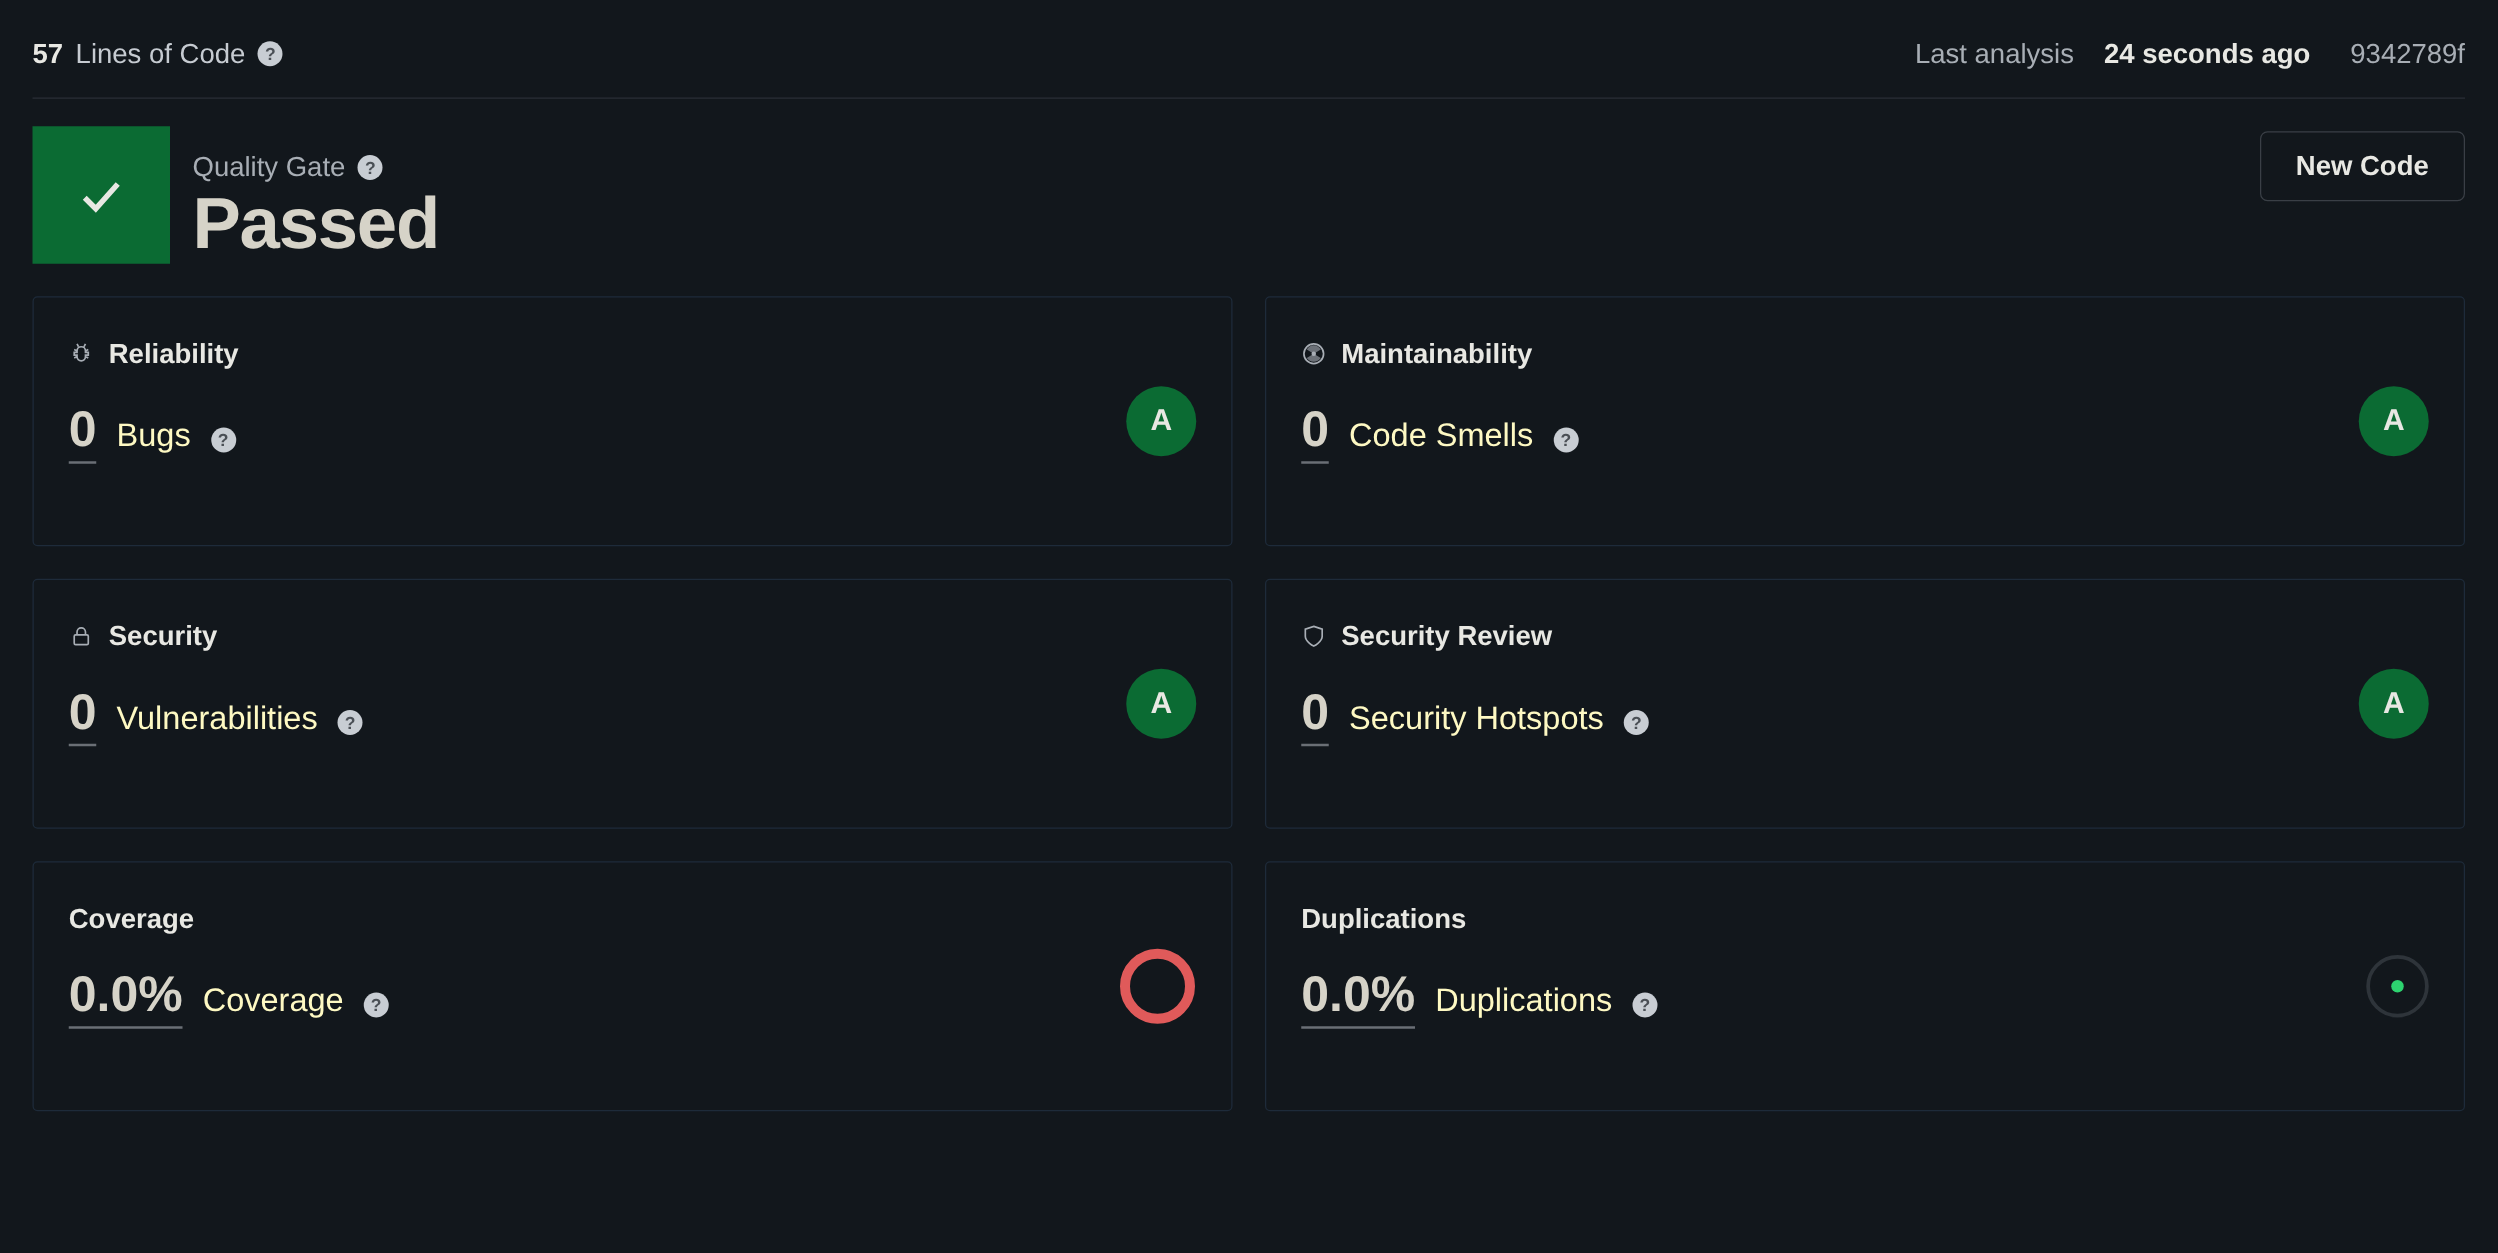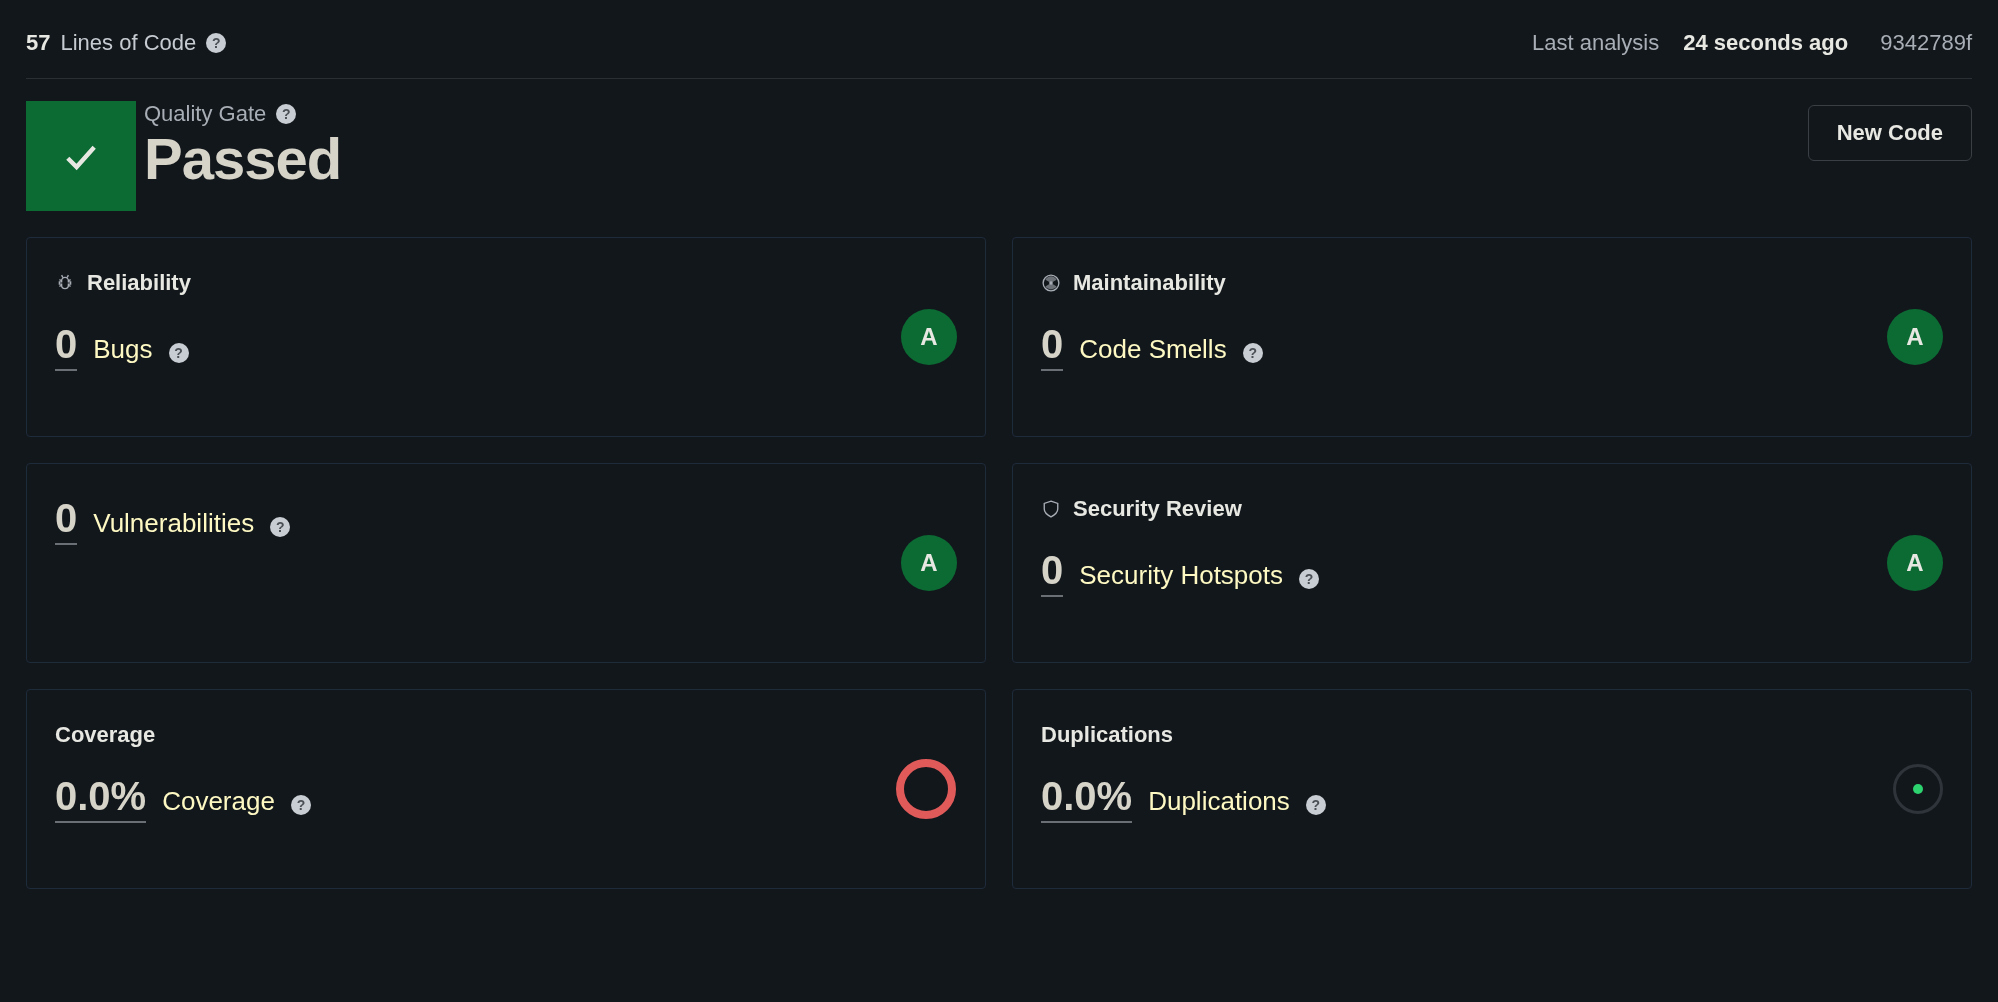--- a/index.html
+++ b/index.html
@@ -69,8 +69,8 @@
   }
   .qg-left {
     display: flex;
-    align-items: flex-start;
-    gap: 8px;
+    align-items: flex-end;
+    gap: 18px;
   }
   .qg-badge {
     width: 110px;

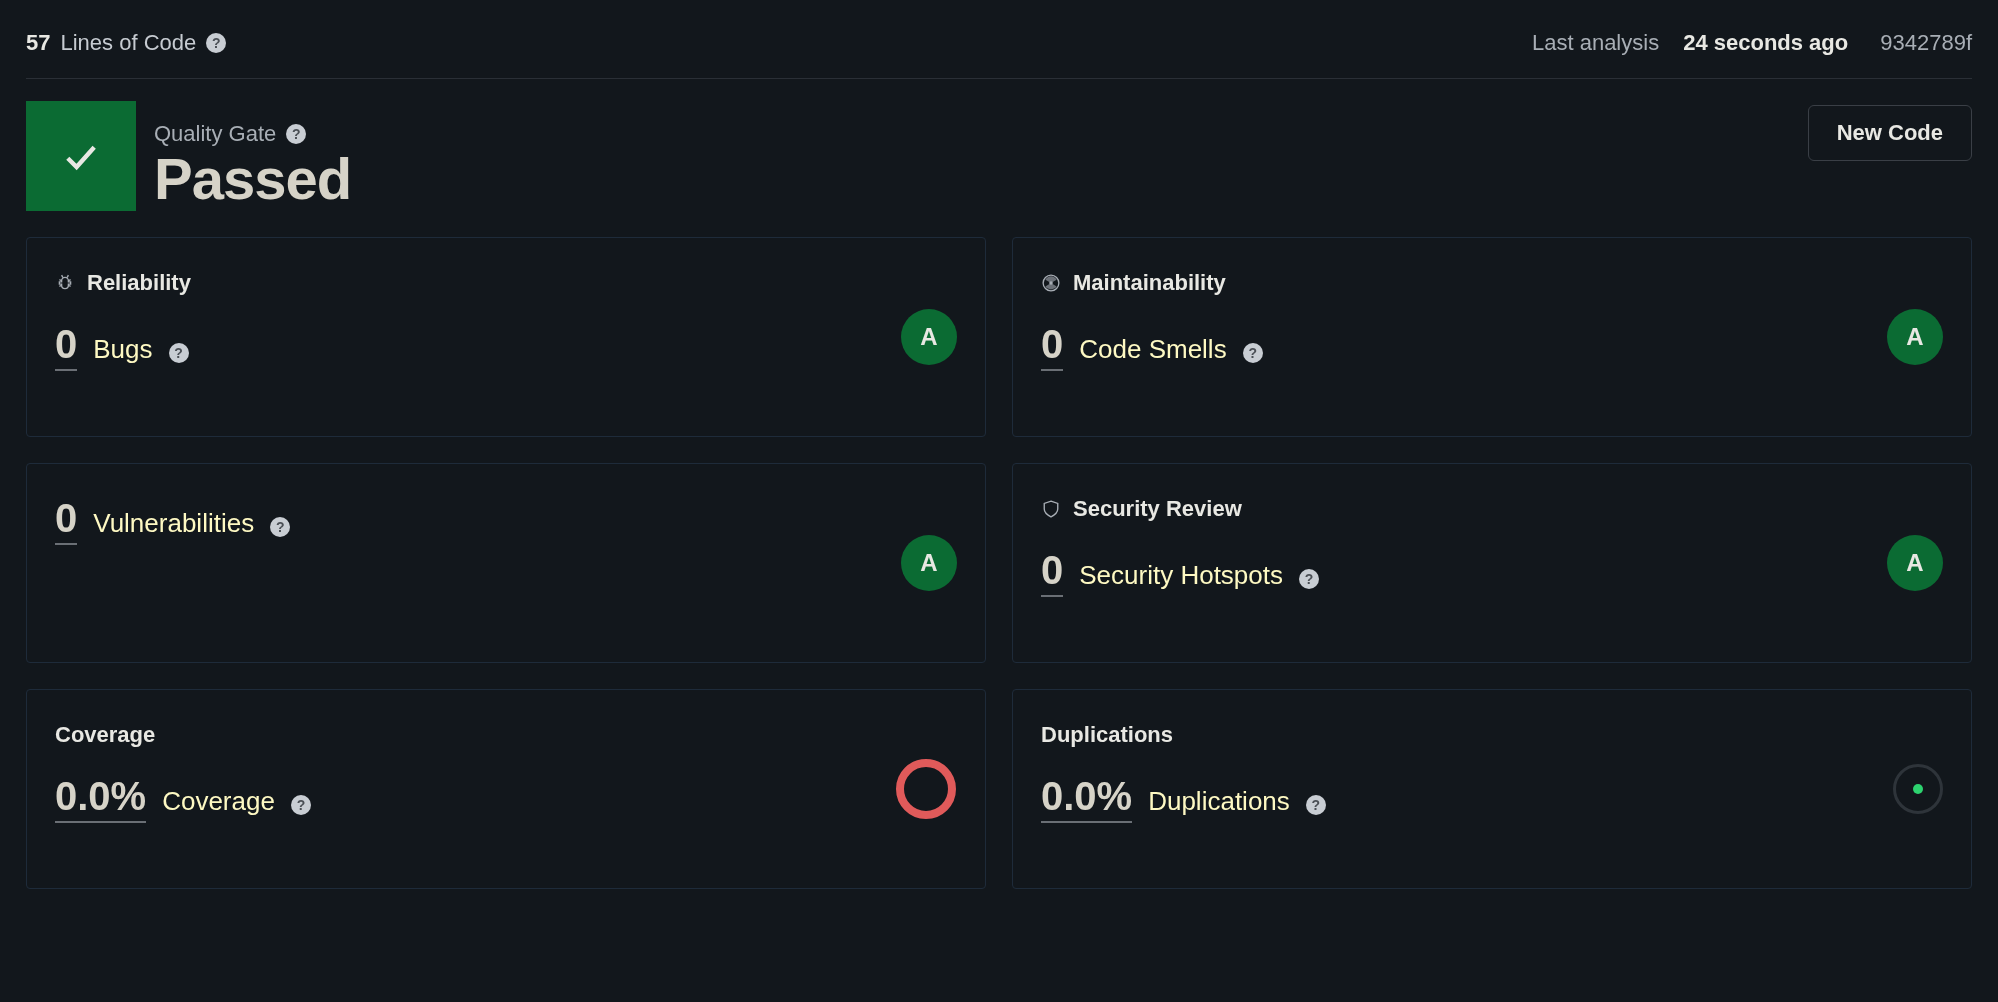--- a/index.html
+++ b/index.html
@@ -278,6 +278,15 @@
   </div>
 
   <div class="card">
+    <div class="card-title-row">
+      <span class="card-icon">
+          <svg viewBox="0 0 16 16">
+            <rect x="3" y="7" width="10" height="7" rx="1" fill="none" stroke="#a8aeb5" stroke-width="1.2"></rect>
+            <path d="M5 7 V5 a3 3 0 0 1 6 0 V7" fill="none" stroke="#a8aeb5" stroke-width="1.2"></path>
+          </svg>
+        </span>
+      <span class="card-title">Security</span>
+    </div>
     <div class="metric-row">
       <span class="metric-value">0</span>
       <span class="metric-label">Vulnerabilities</span>

